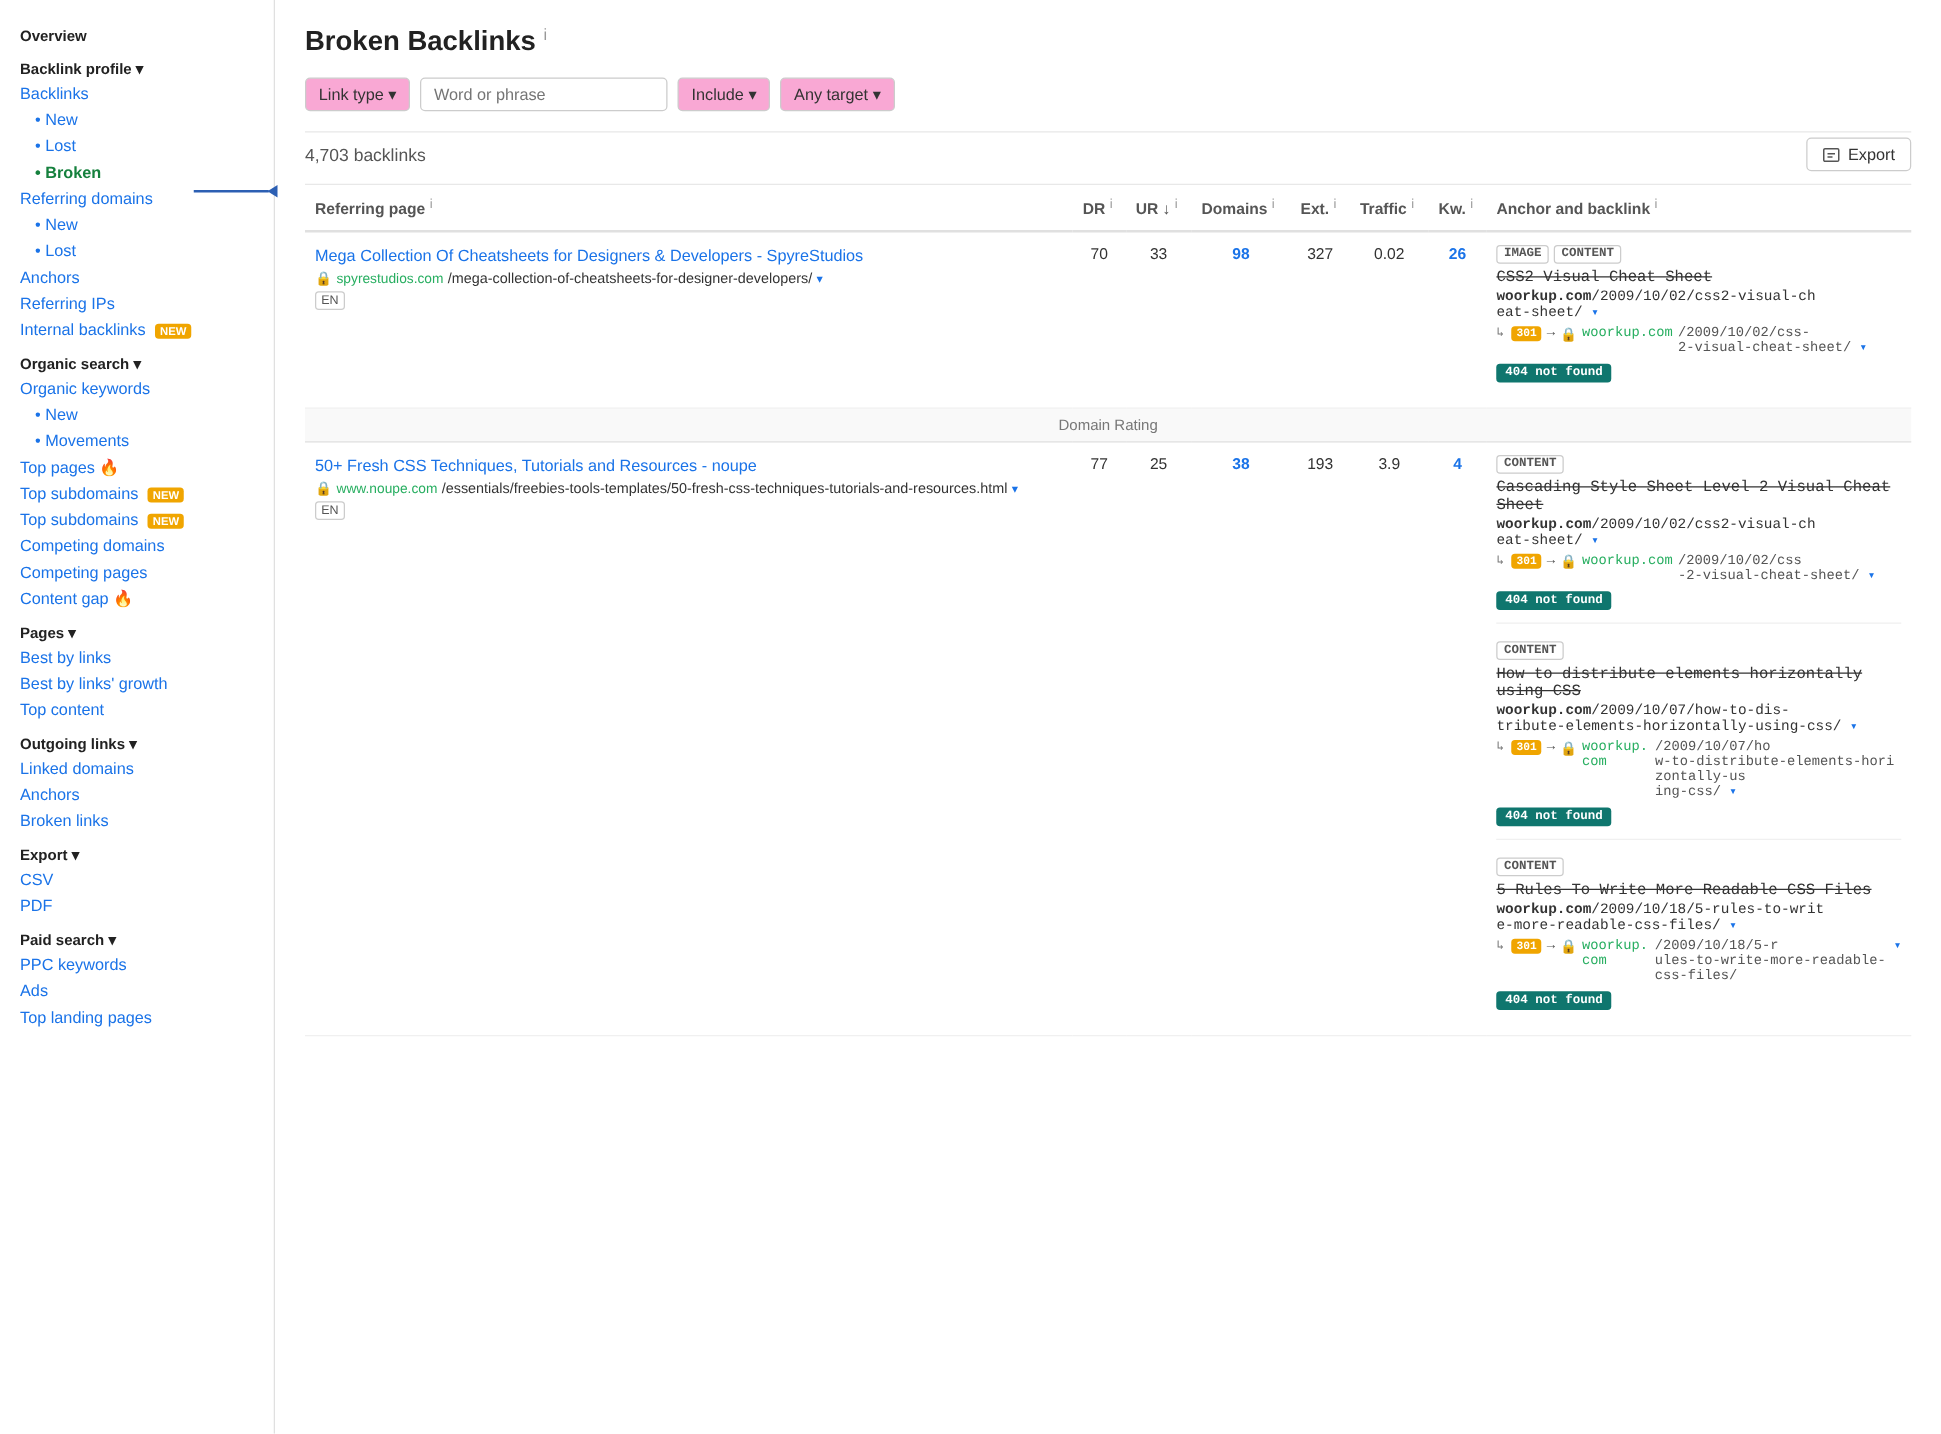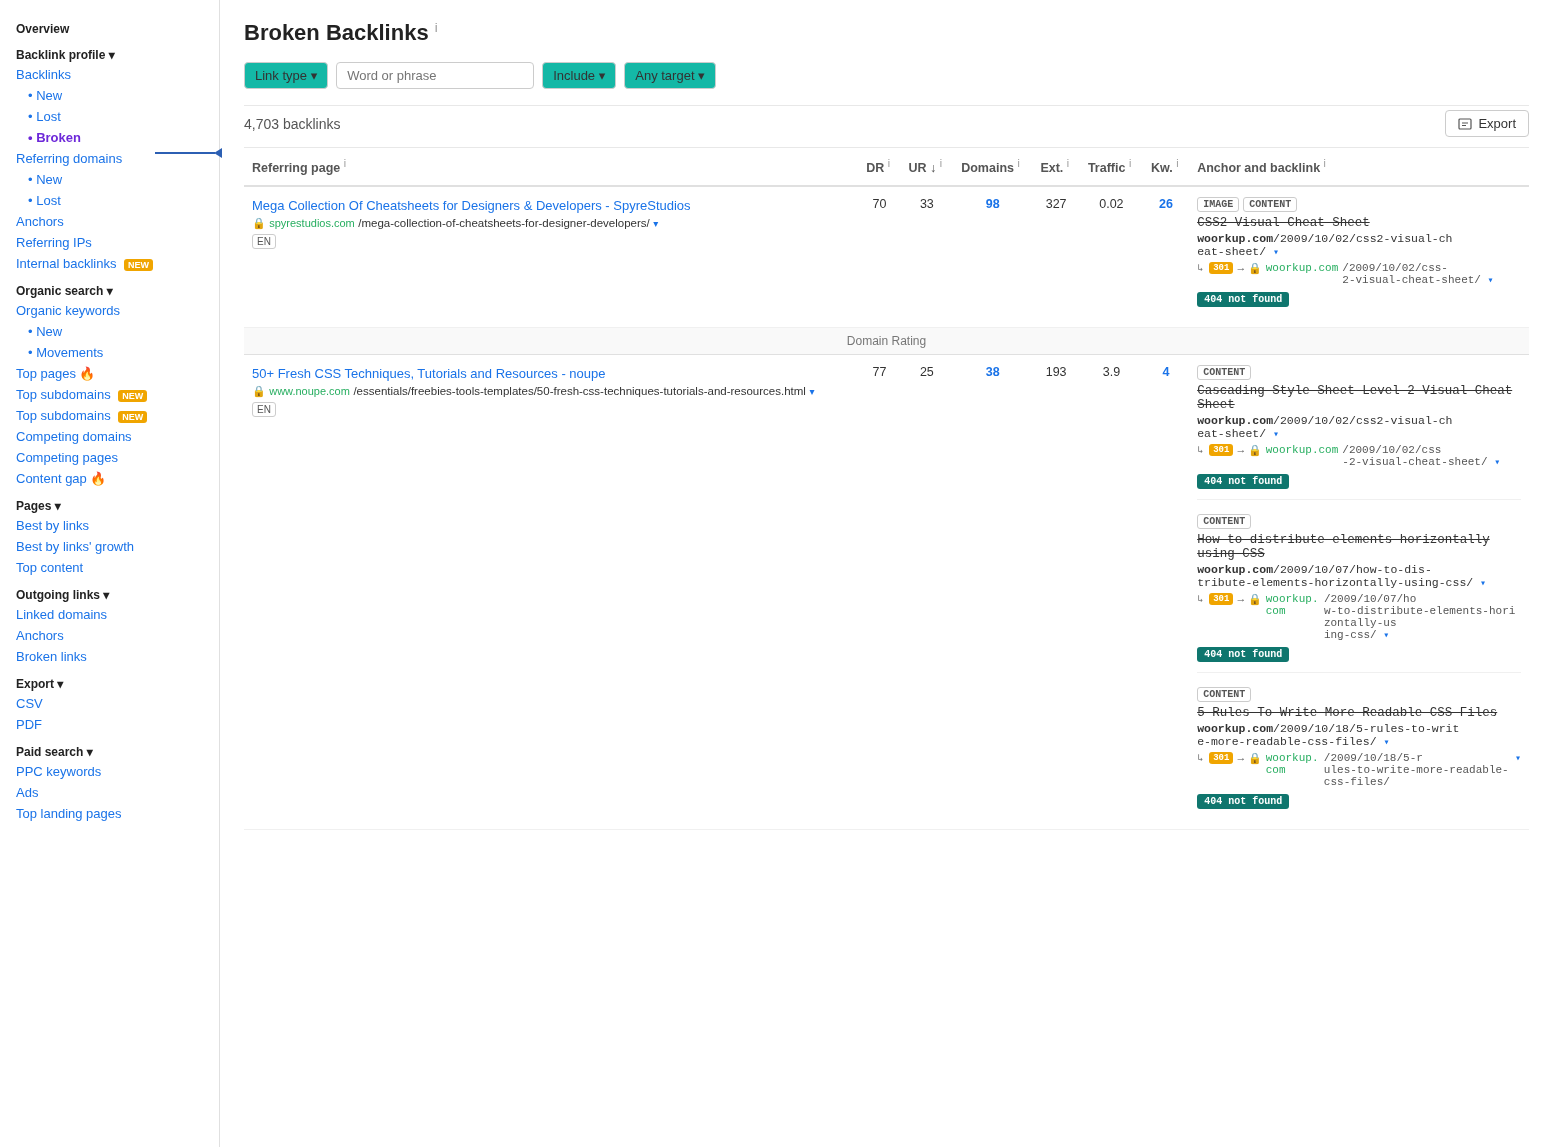--- a/index.html
+++ b/index.html
@@ -81,7 +81,7 @@
       border-radius: 4px;
       padding: 5px 10px;
       font-size: 13px;
-      background: #14b8a6;
+      background: #f9a8d4;
       cursor: pointer;
       color: #333;
     }

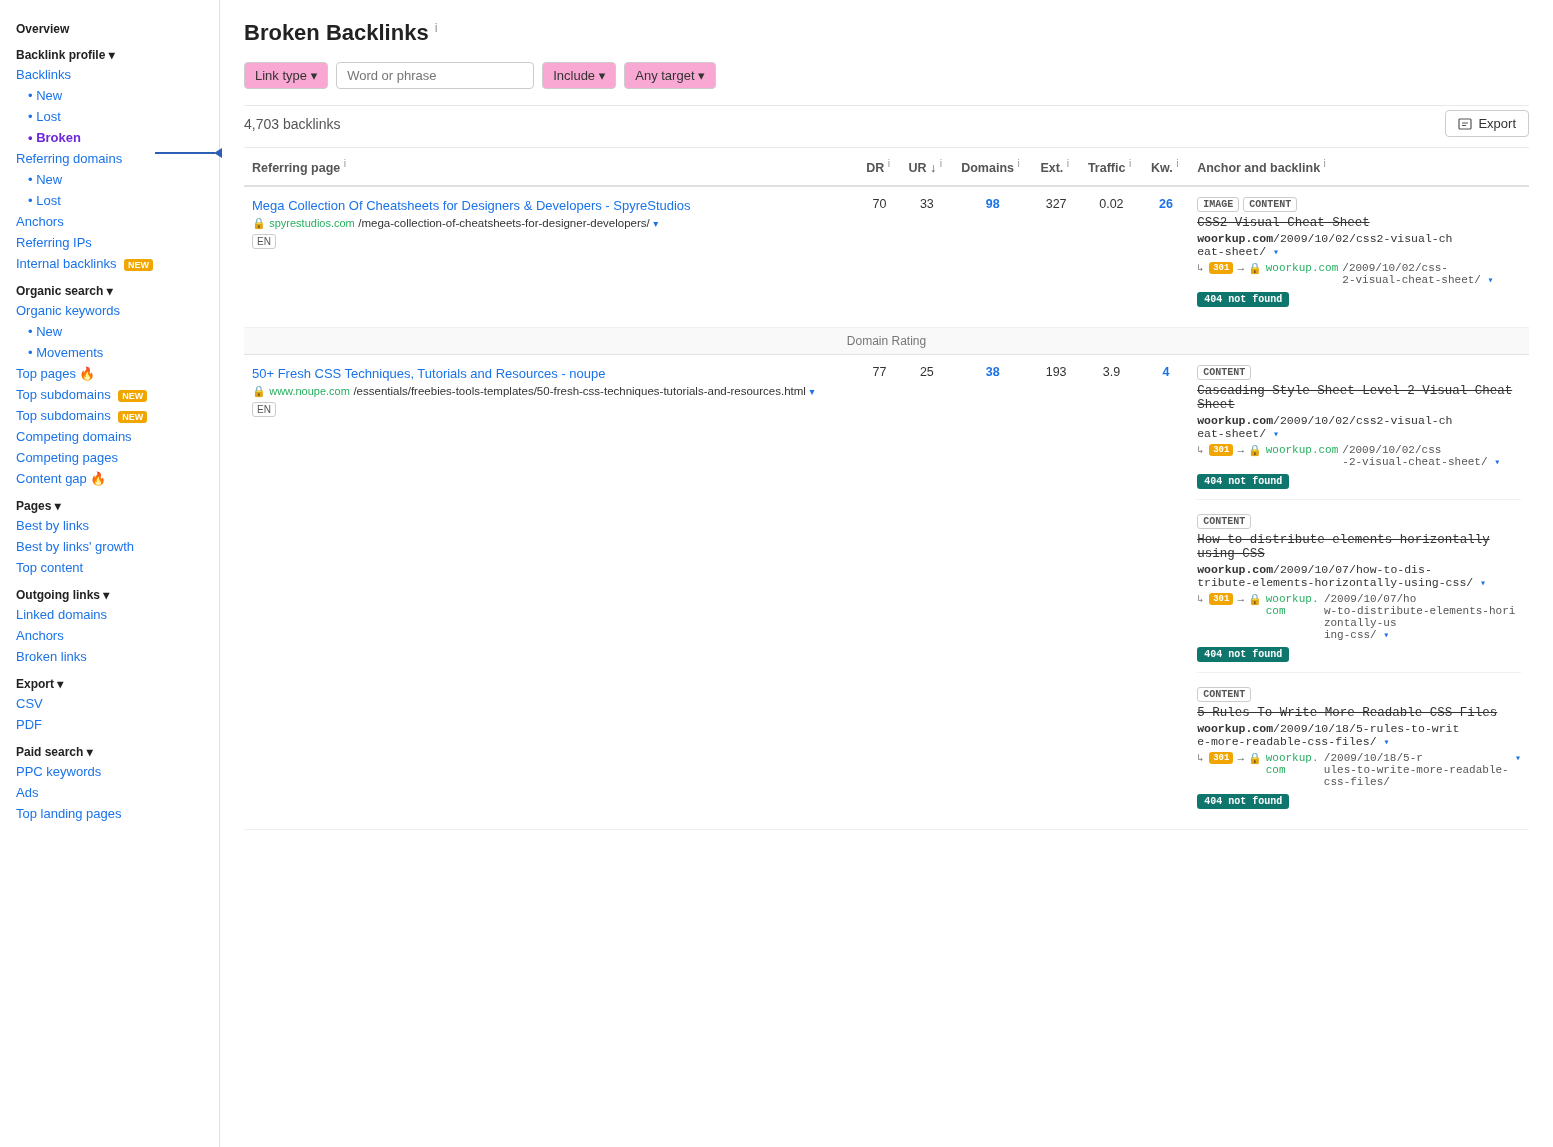--- a/index.html
+++ b/index.html
@@ -29,7 +29,7 @@
       font-size: 13px;
       cursor: pointer;
     }
-    .sidebar-link.active { color: #6d28d9; font-weight: 600; }
+    .sidebar-link.active { color: #15803d; font-weight: 600; }
     .sidebar-link.indent { padding-left: 28px; }
     .sidebar-bullet { padding-left: 28px; }
     .sidebar-bullet::before { content: '• '; }

